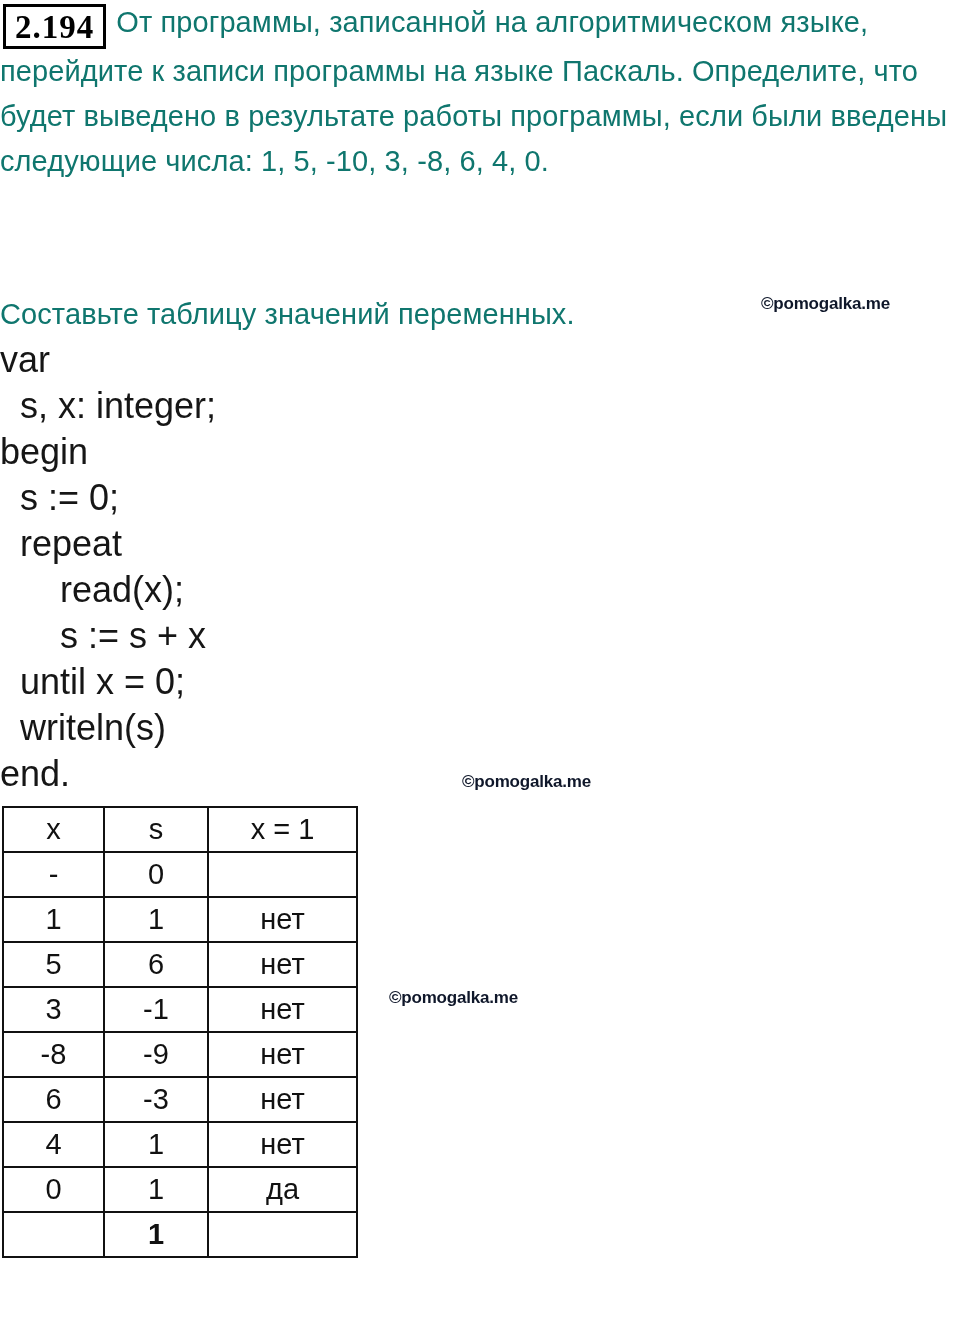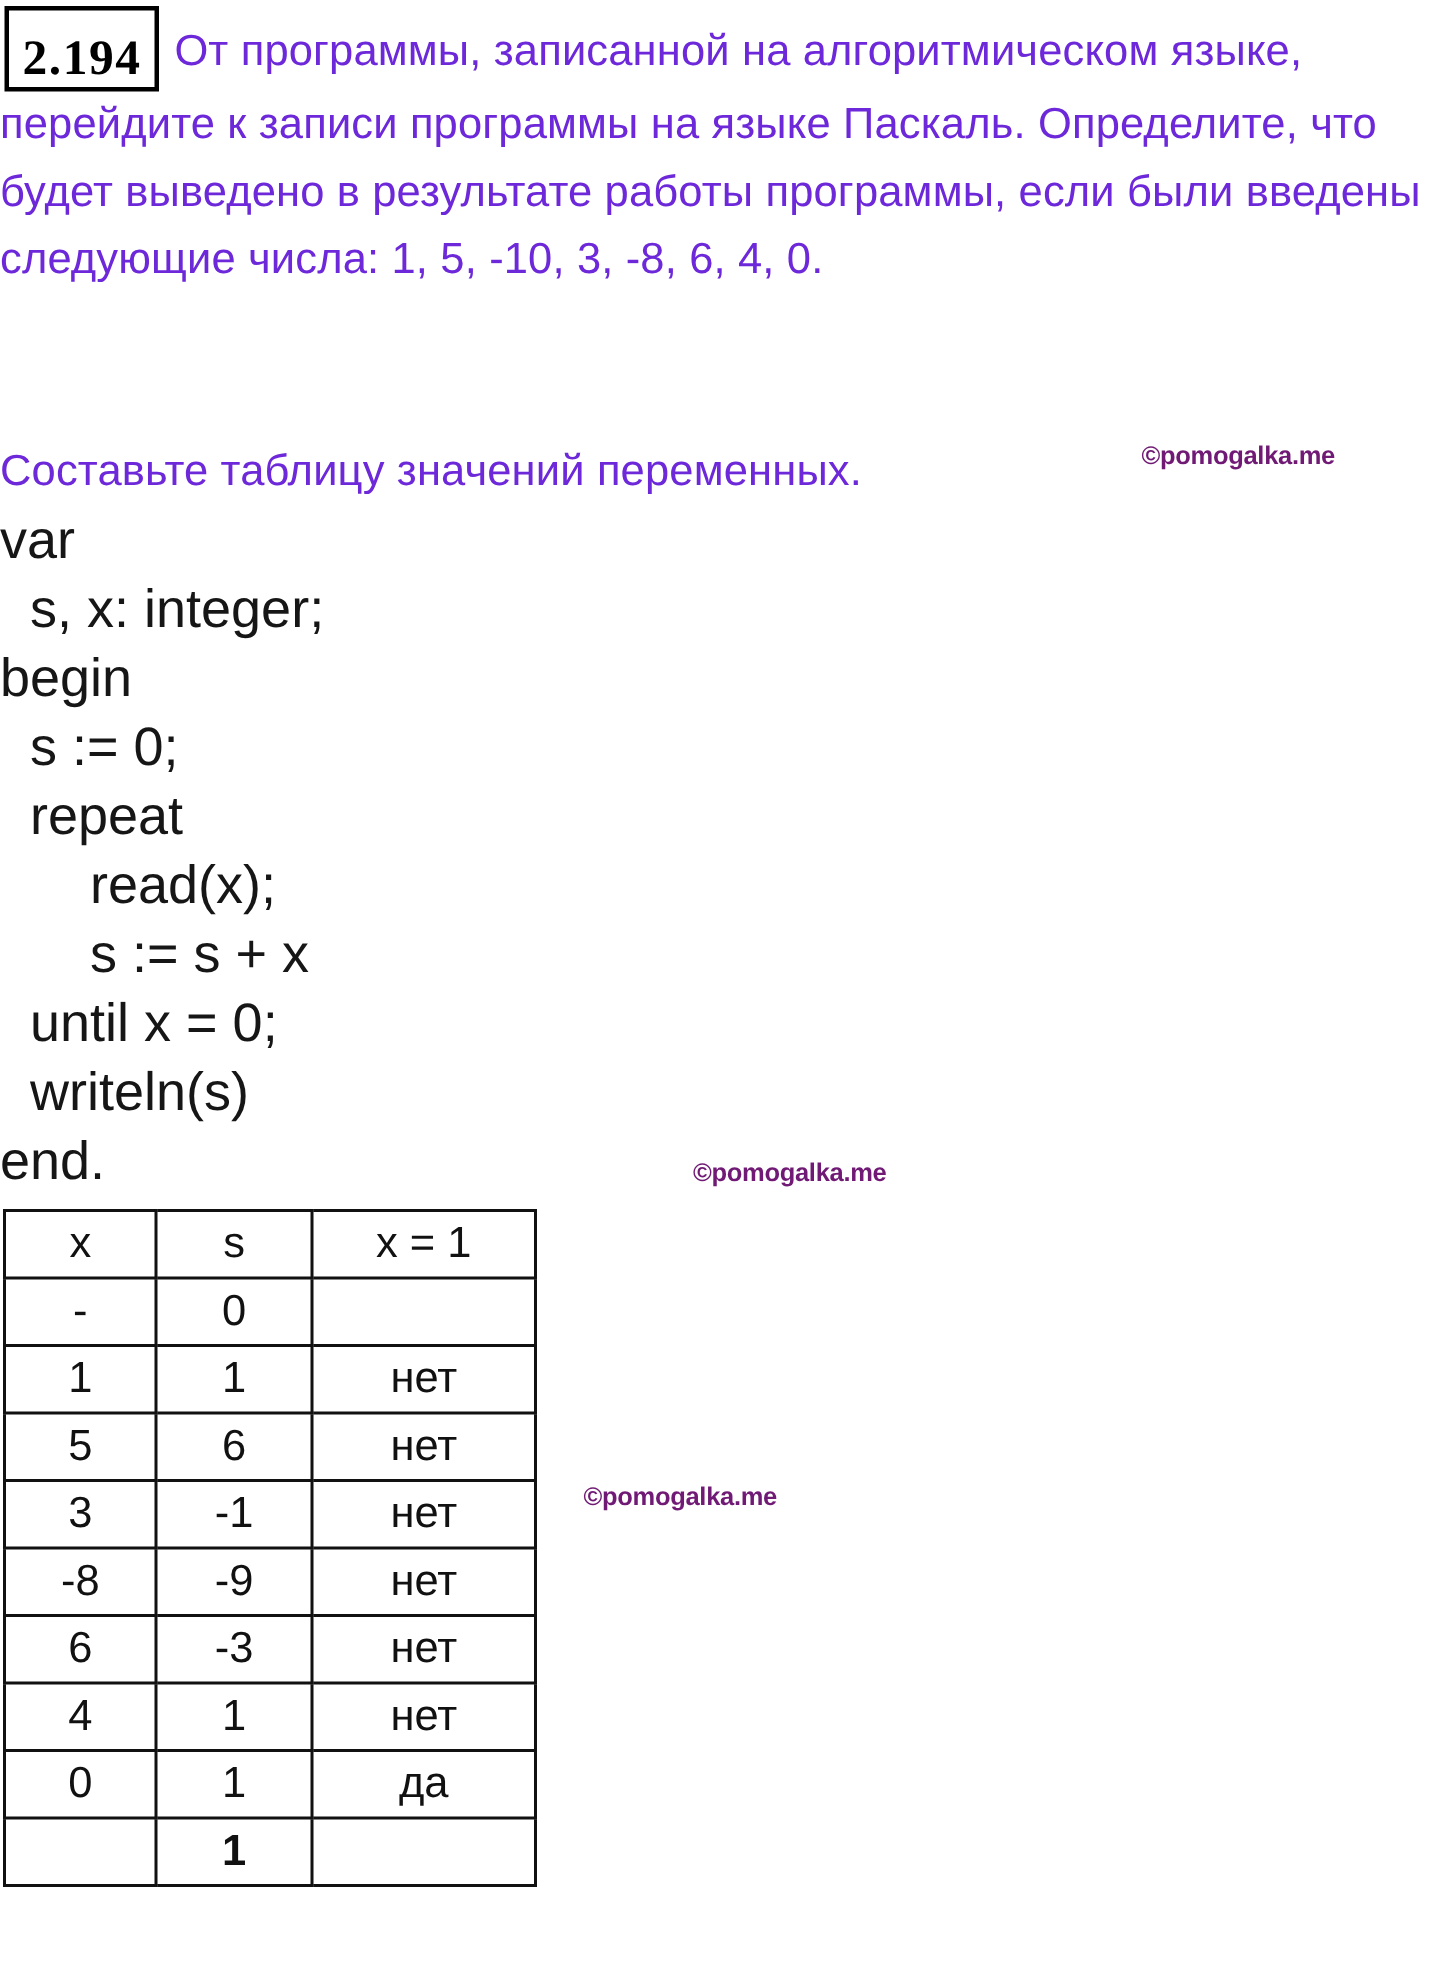--- a/index.html
+++ b/index.html
@@ -27,7 +27,7 @@
   .task-number-box {
     display: inline-block;
     border: 3px solid #000000;
-    padding: 16px 9px 2px 9px;
+    padding: 4px 9px 2px 9px;
     margin: 4px 10px 0 3px;
     vertical-align: -6px;
     line-height: 1.0;

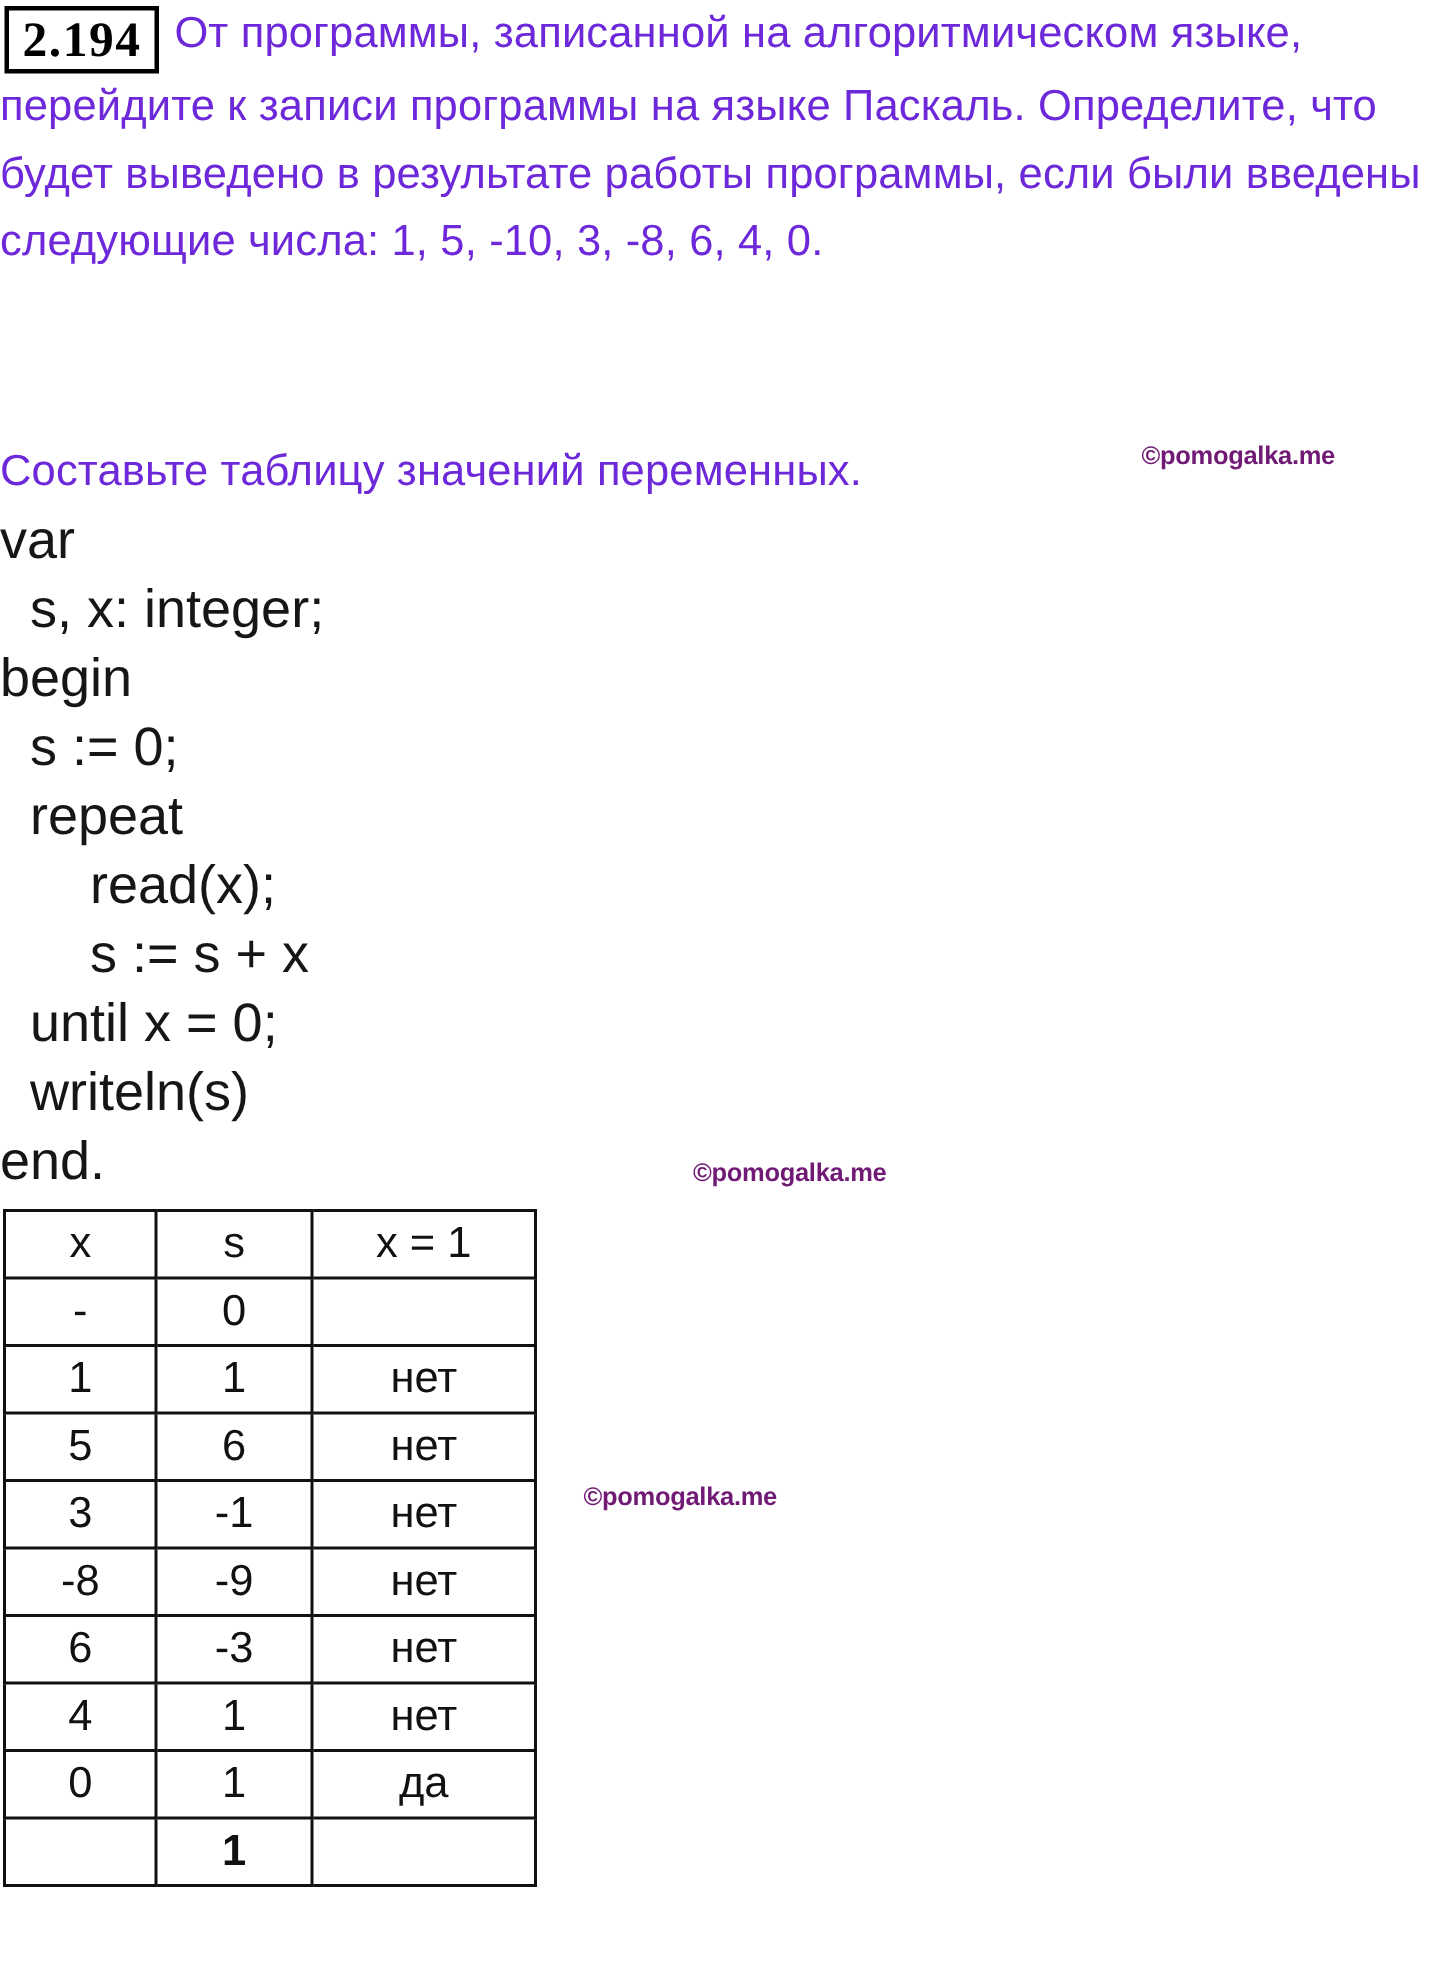--- a/index.html
+++ b/index.html
@@ -41,7 +41,7 @@
   }
 
   .statement-text {
-    color: #6d28d9;
+    color: #0f766e;
     font-size: 29px;
     line-height: 45px;
     letter-spacing: 0.1px;

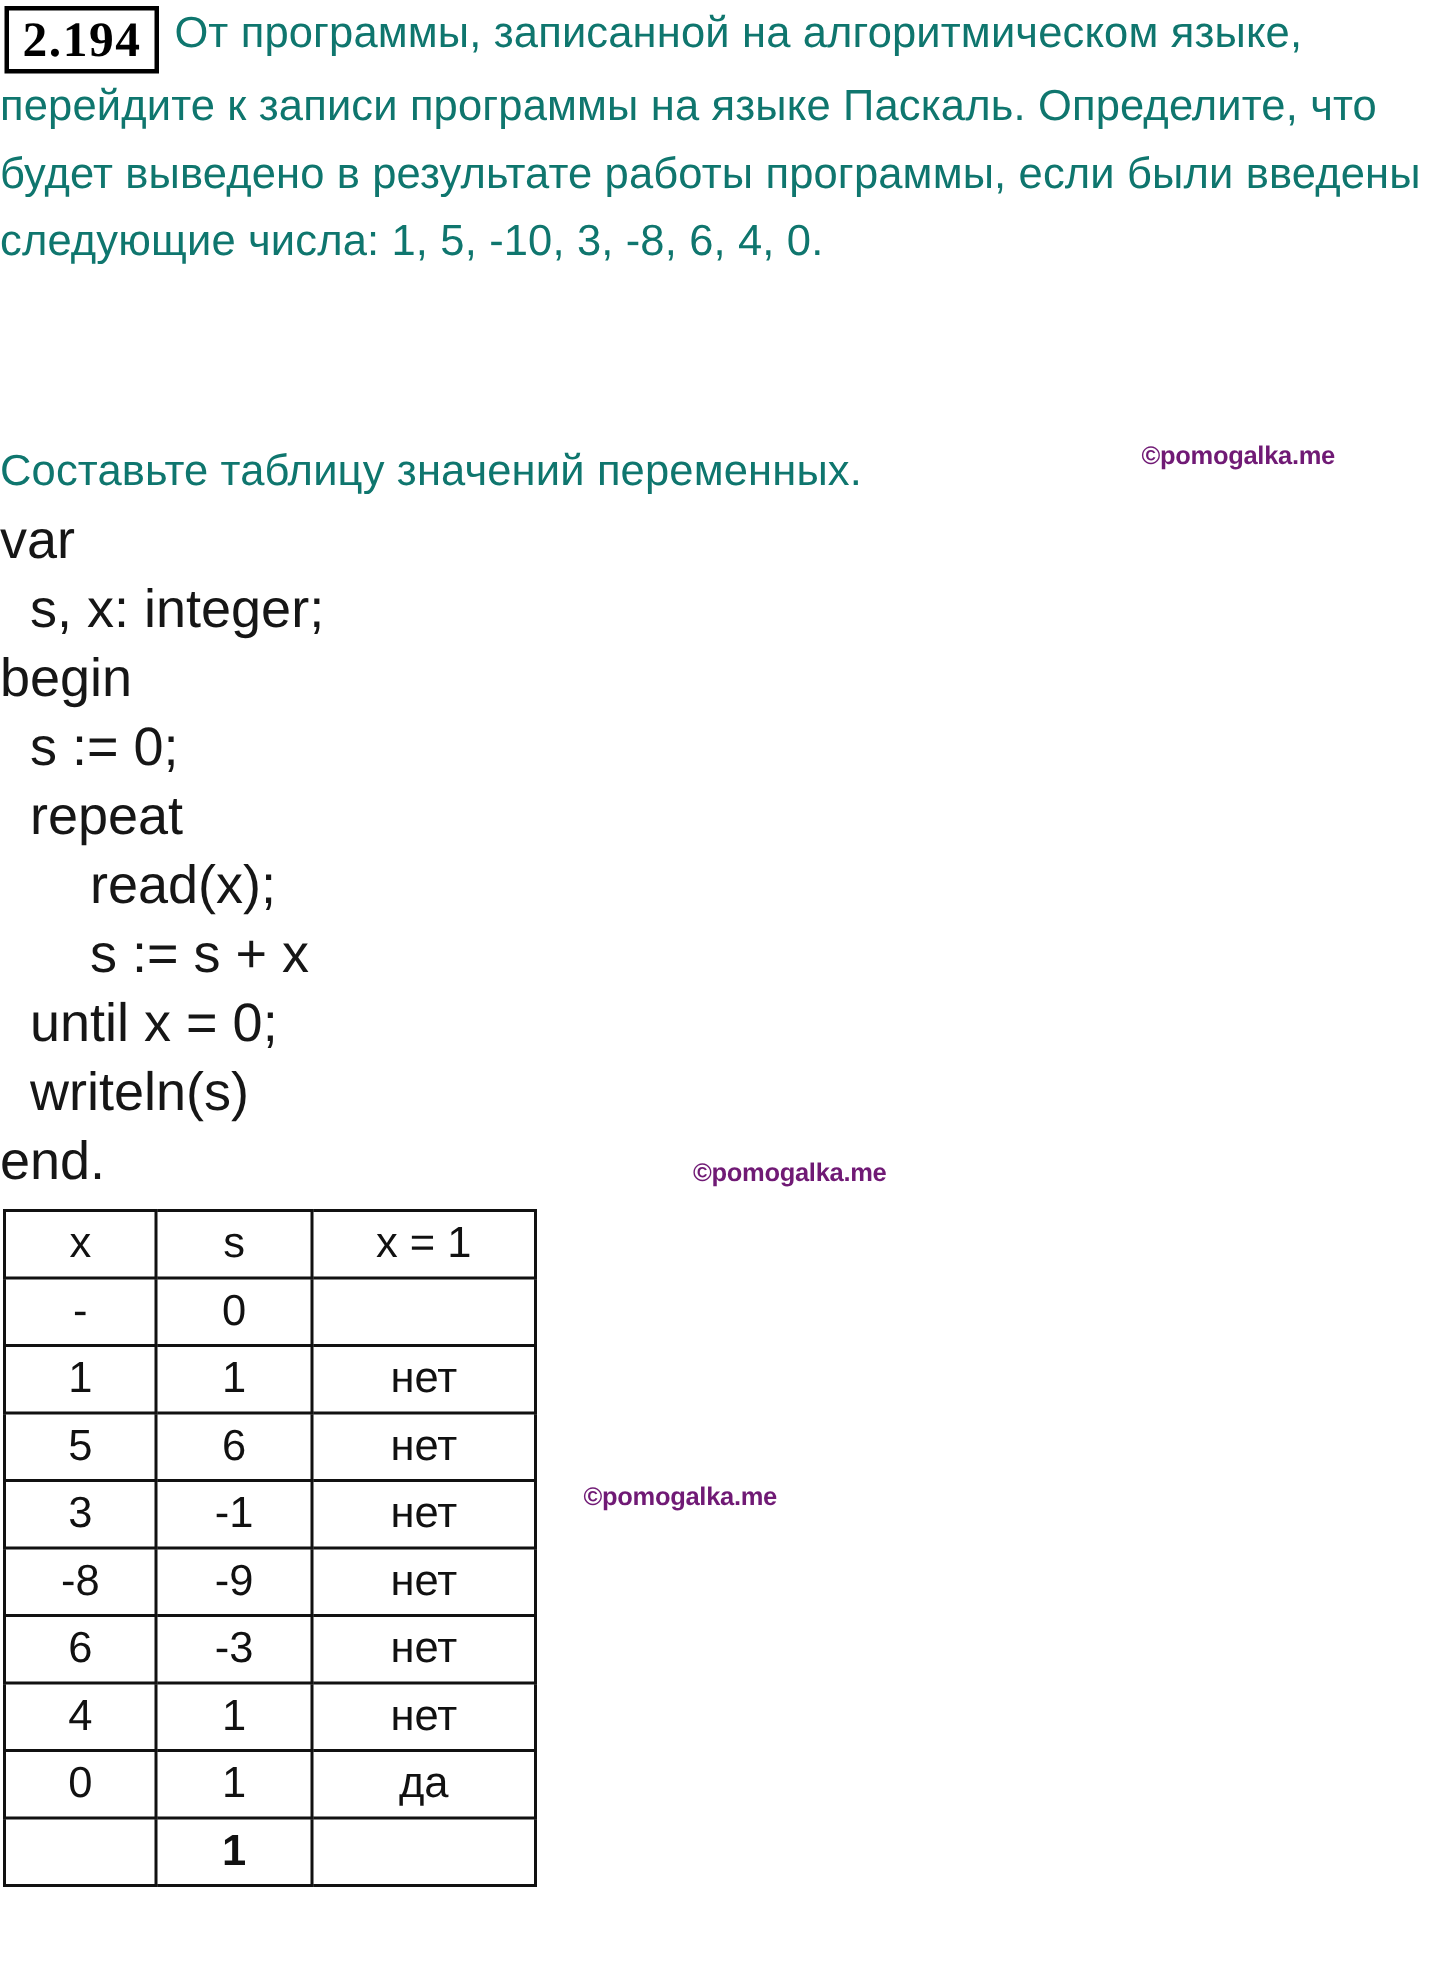--- a/index.html
+++ b/index.html
@@ -104,7 +104,7 @@
   
   .watermark {
     position: absolute;
-    color: #701a75;
+    color: #0f172a;
     font-family: "Liberation Sans", sans-serif;
     font-weight: bold;
     font-size: 17px;

